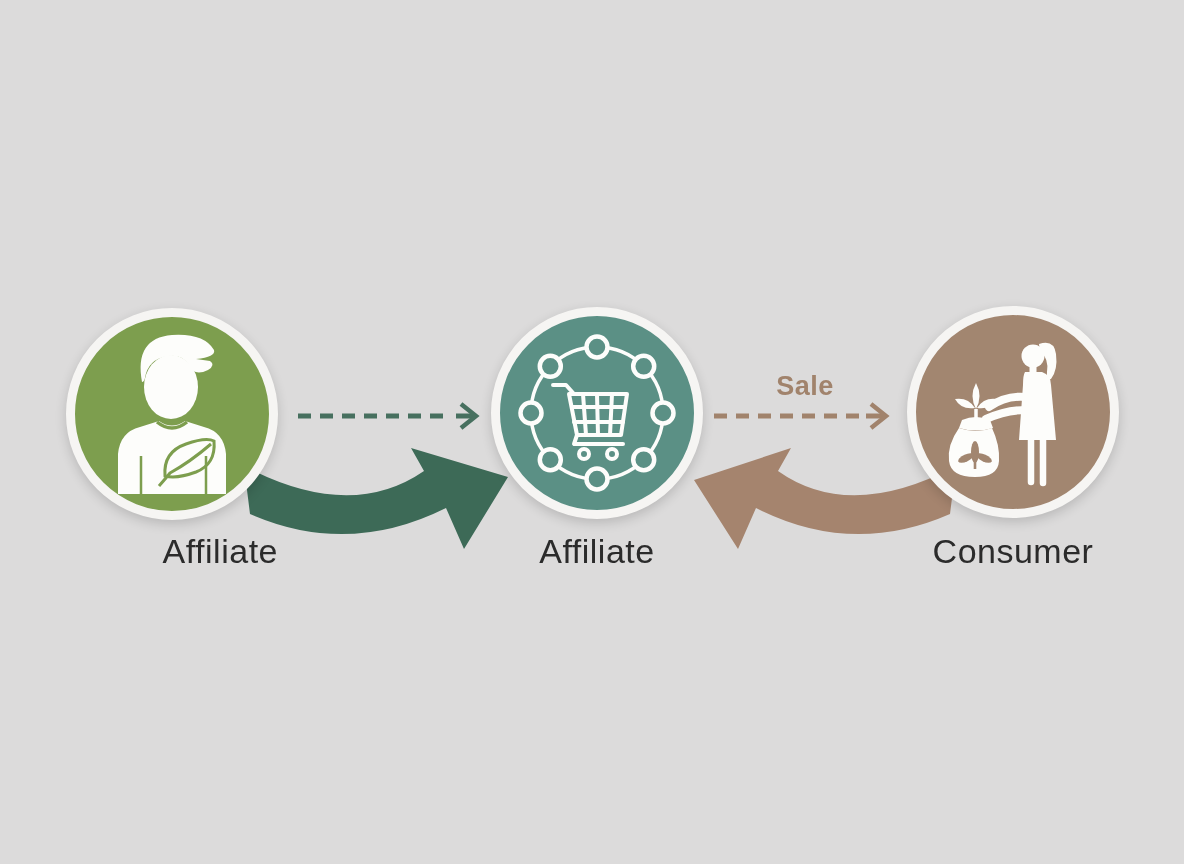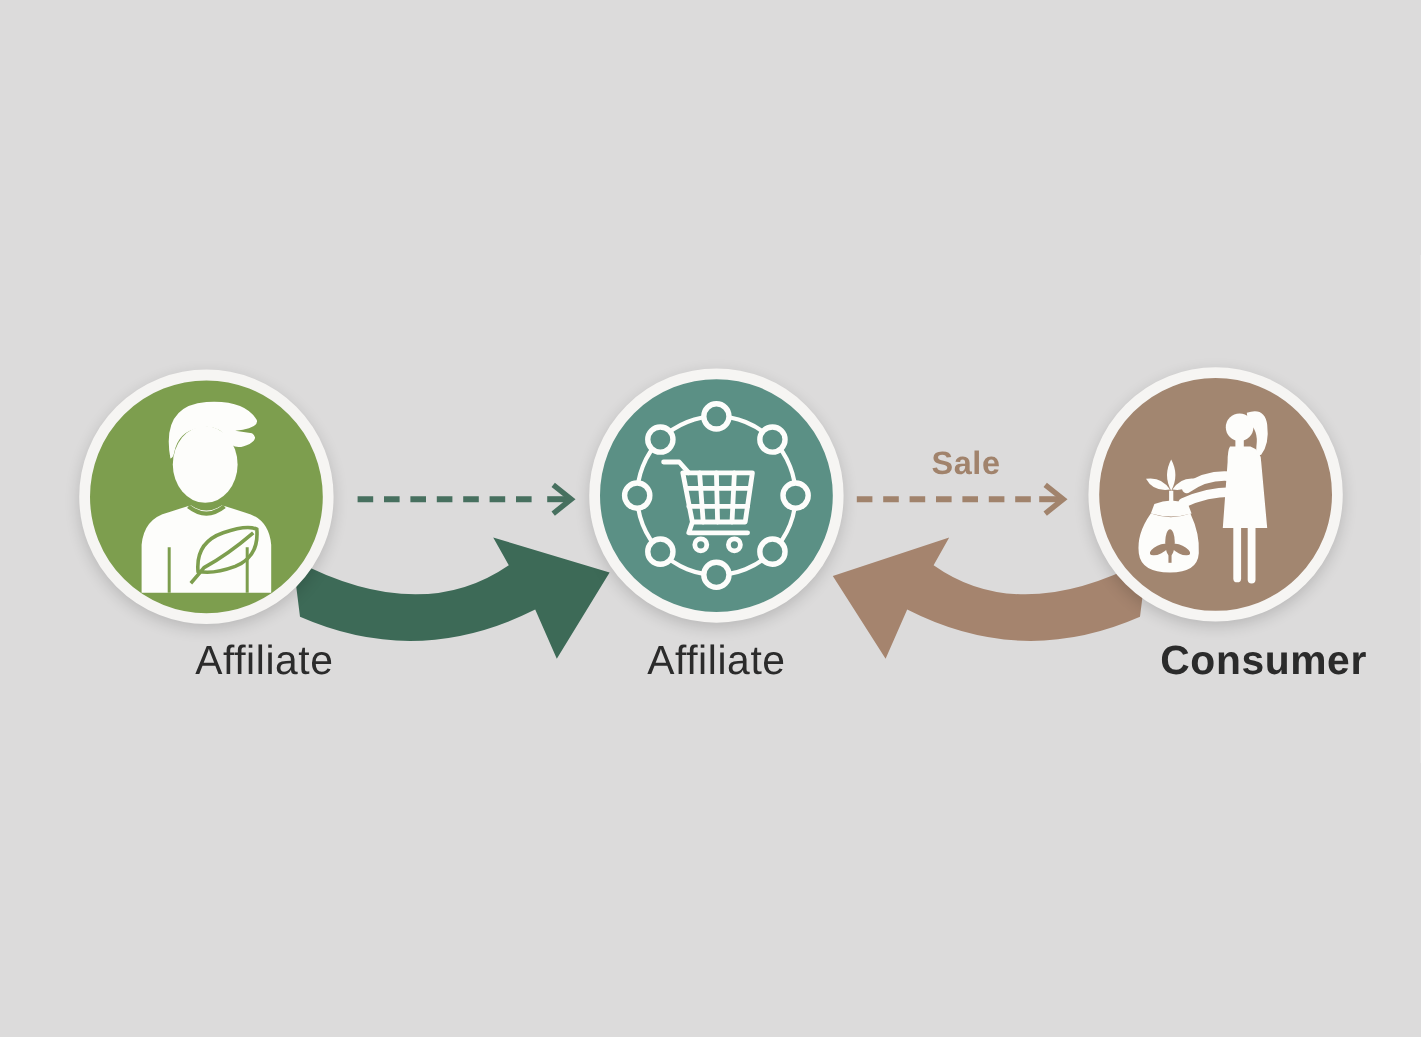--- a/index.html
+++ b/index.html
@@ -141,7 +141,7 @@
       </svg>
     </div>
   </div>
-  <div class="node-label" style="left:947px;top:532px;font-weight:bold;">Consumer</div>
+  <div class="node-label" style="left:907px;top:532px;">Consumer</div>
 
   <div class="flow-label sale" style="left:695px;top:371px;">Sale</div>
 

